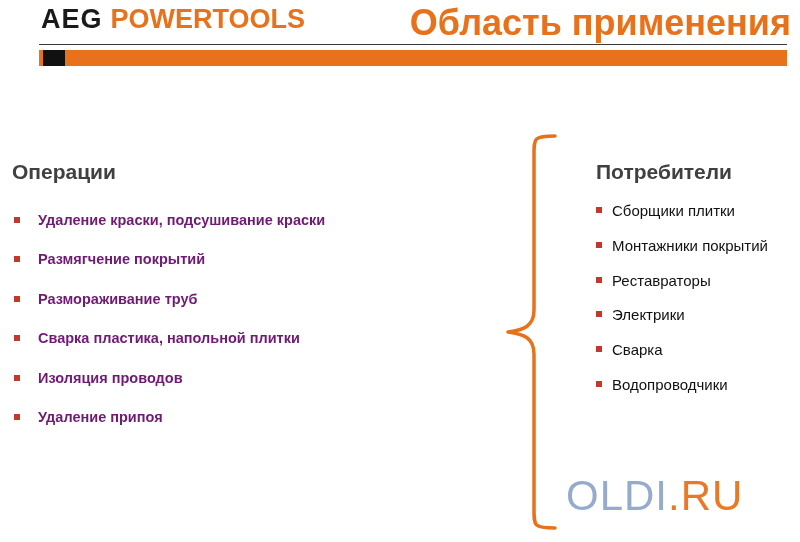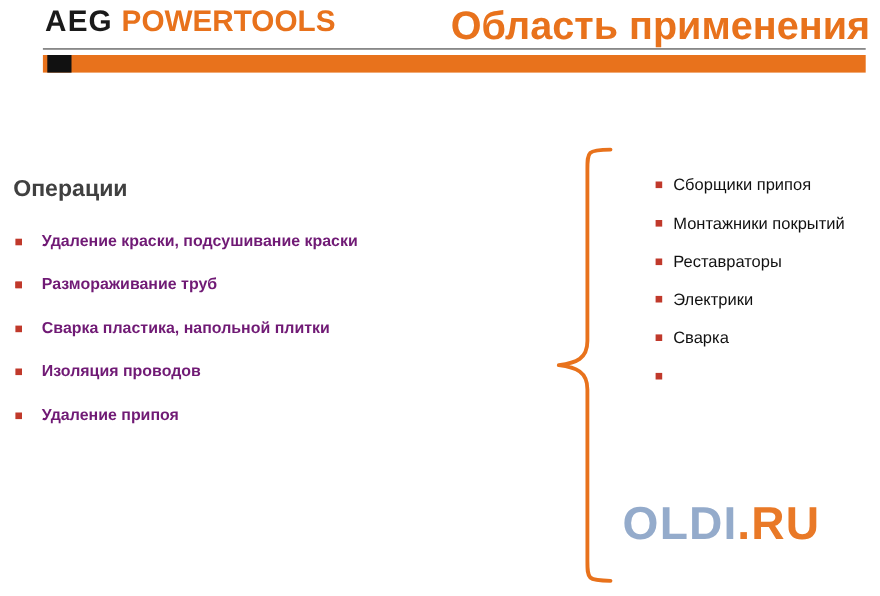--- a/index.html
+++ b/index.html
@@ -218,6 +218,7 @@
 </div>
 
 <div class="right-col">
+  <div class="col-title">Потребители</div>
   <ul class="cons-list">
     <li>
       <span class="sq"></span>

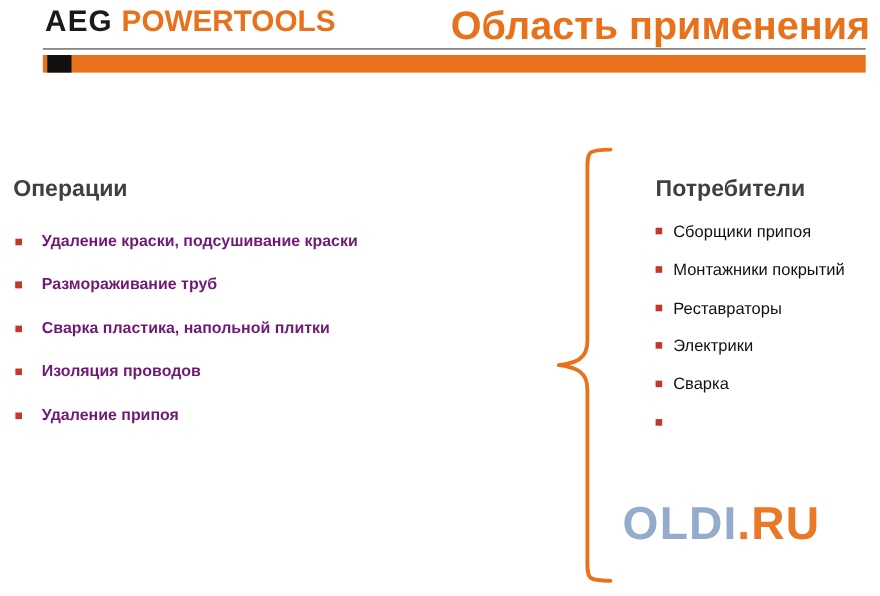--- a/index.html
+++ b/index.html
@@ -222,7 +222,7 @@
   <ul class="cons-list">
     <li>
       <span class="sq"></span>
-      <span>Сборщики припоя</span>
+      <span>Сборщики плитки</span>
     </li>
     <li>
       <span class="sq"></span>

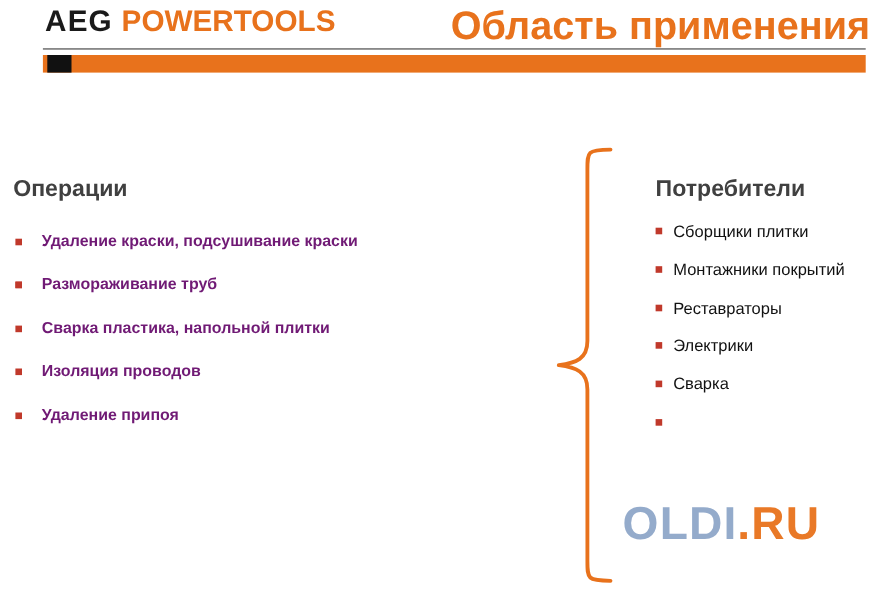--- a/index.html
+++ b/index.html
@@ -191,6 +191,7 @@
     </li>
     <li>
       <span class="sq"></span>
+      <span>Размягчение покрытий</span>
     </li>
     <li>
       <span class="sq"></span>

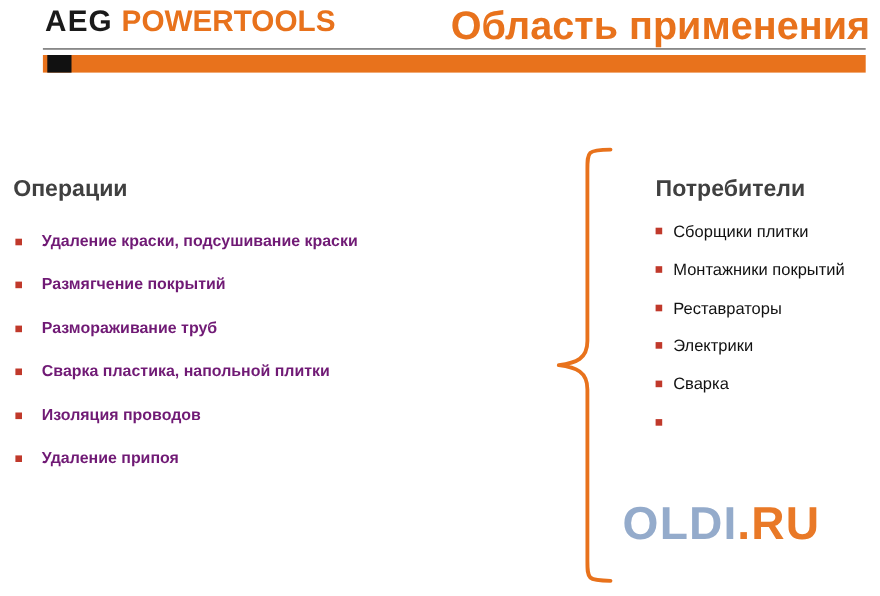--- a/index.html
+++ b/index.html
@@ -243,6 +243,7 @@
     </li>
     <li>
       <span class="sq"></span>
+      <span>Водопроводчики</span>
     </li>
   </ul>
 </div>

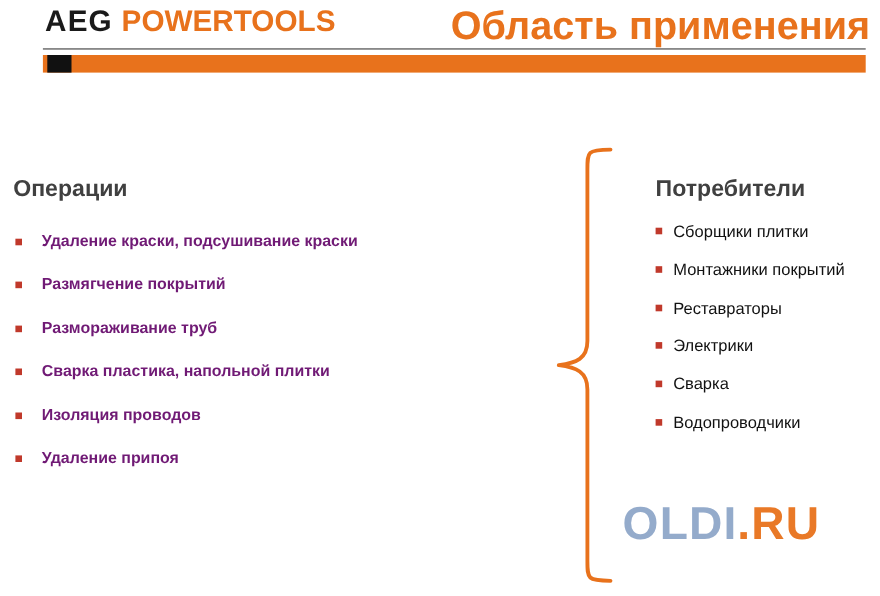--- a/index.html
+++ b/index.html
@@ -158,9 +158,9 @@
   .watermark {
     position: absolute;
     left: 566px;
-    top: 452px;
+    top: 472px;
     font-size: 42px;
-    font-weight: bold;
+    font-weight: normal;
     letter-spacing: 1px;
     white-space: nowrap;
     opacity: 0.95;

